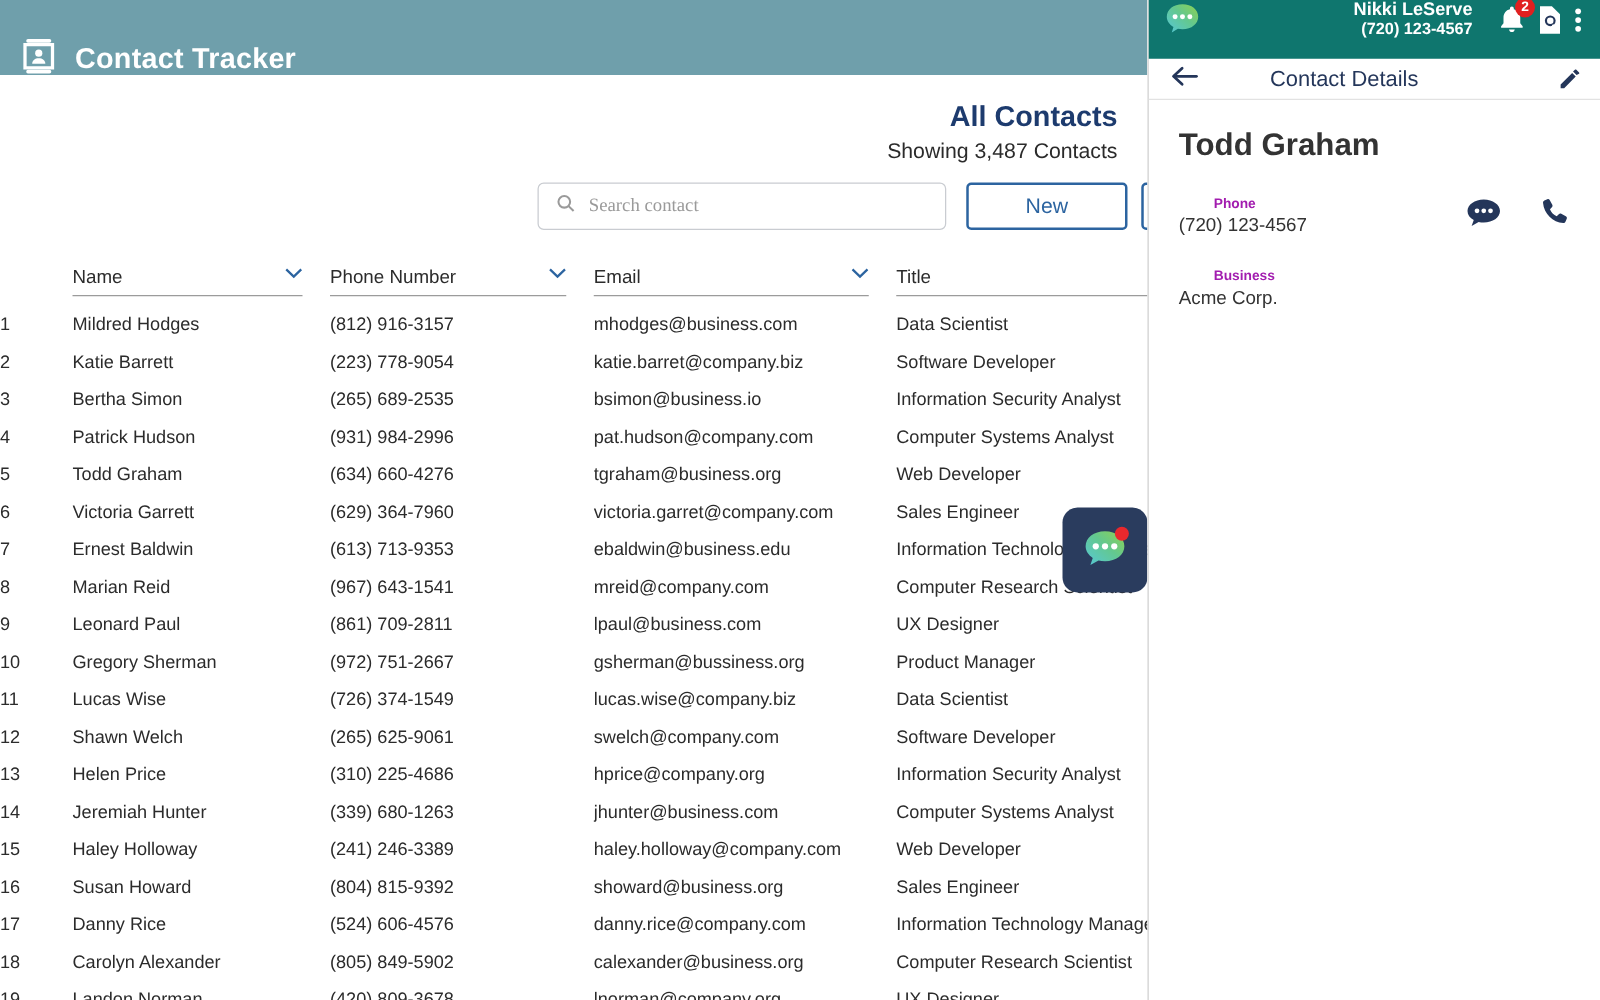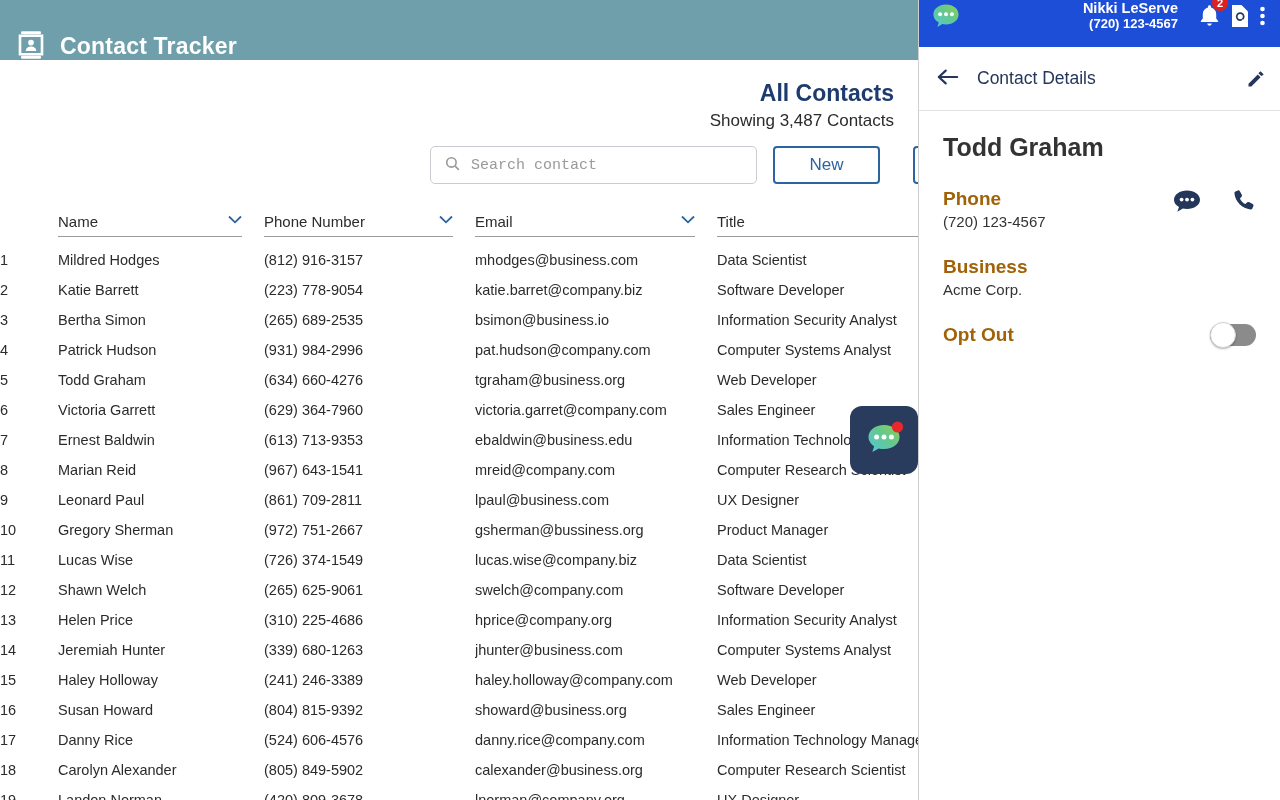--- a/index.html
+++ b/index.html
@@ -102,7 +102,7 @@
     display: flex; flex-direction: column;
   }
   .panel-topbar {
-    height: 47px; background: #1d4ed8; display: flex; 
+    height: 47px; background: #0f766e; display: flex; align-items: center;
     padding: 0 14px 16px 10px; color: #fff; flex: none;
   }
   .panel-logo { width: 34px; height: 34px; flex: none; }

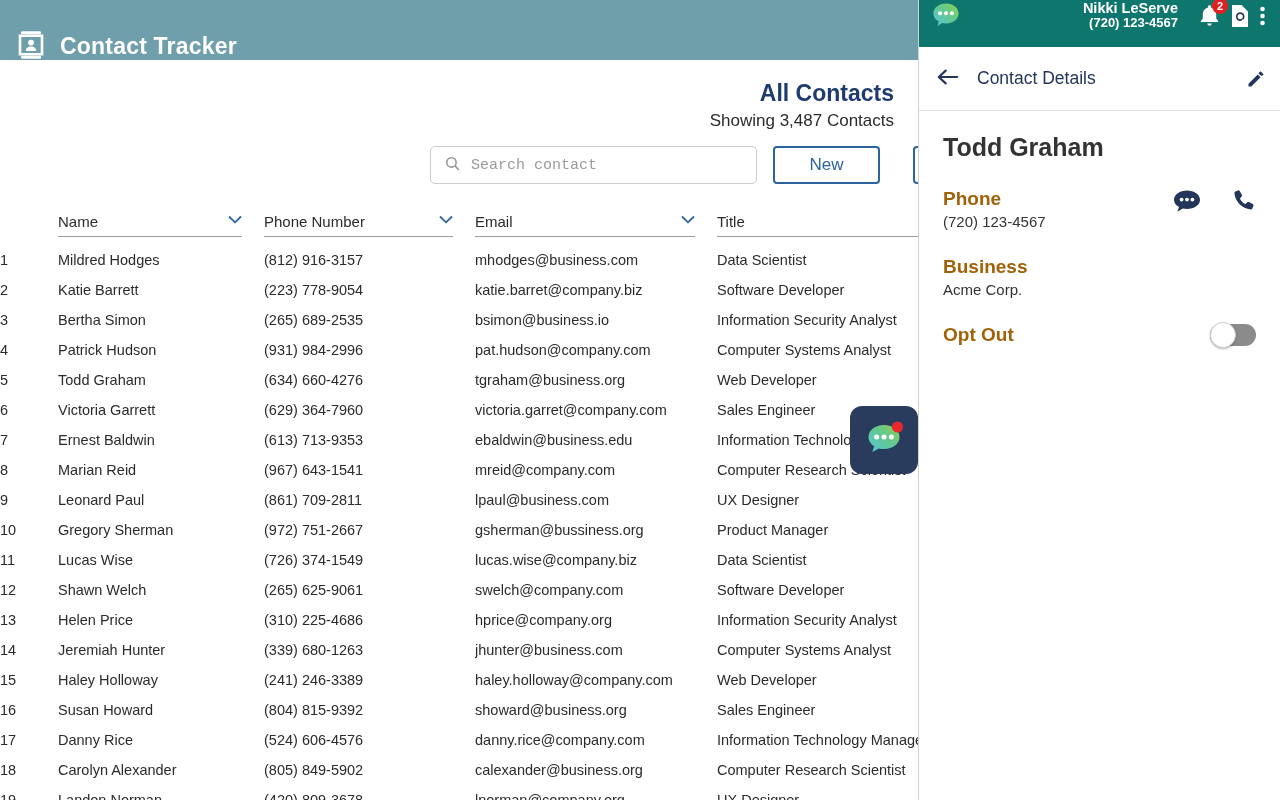--- a/index.html
+++ b/index.html
@@ -118,8 +118,8 @@
   }
 
   .panel-subbar {
-    height: 64px; display: flex; align-items: center; padding: 0 14px 0 18px;
-    border-bottom: 1px solid #e2e2e2; flex: none;
+    height: 33px; display: flex; align-items: center; padding: 0 14px 0 18px;
+    border-bottom: 1px solid #e2e2e2; flex: none; gap: 39px;
   }
   .back-icon { width: 22px; height: 18px; cursor: pointer; flex:none; }
   .panel-subtitle { font-size: 17.5px; color: #24365a; margin-left: 18px; }

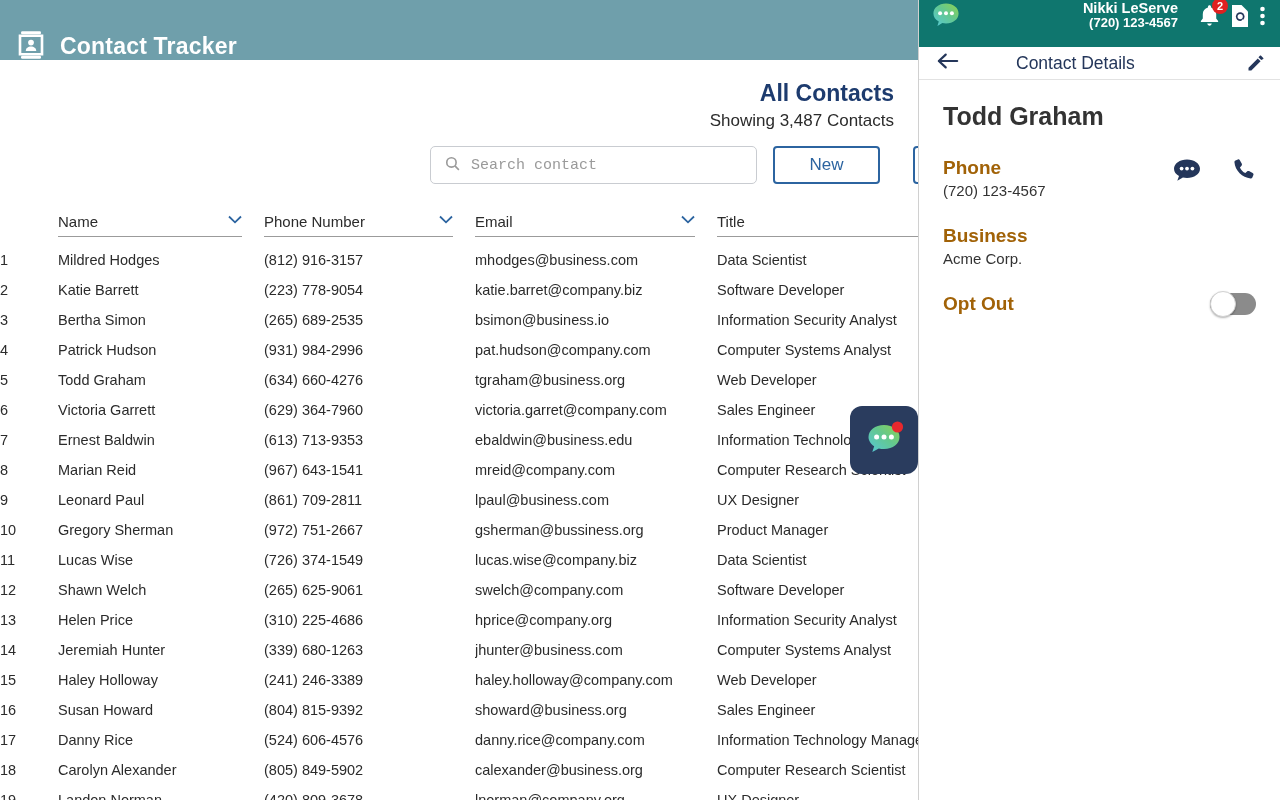--- a/index.html
+++ b/index.html
@@ -46,7 +46,7 @@
   .search-icon { width: 17px; height: 17px; flex: none; margin-right: 10px; }
   .search-input {
     border: none; outline: none; font-size: 15px; color: #333;
-    font-family: Liberation Mono, monospace; width: 270px; background: transparent;
+    font-family: Liberation Serif, serif; width: 270px; background: transparent;
   }
   .search-input::placeholder { color: #9a9a9a; }
 

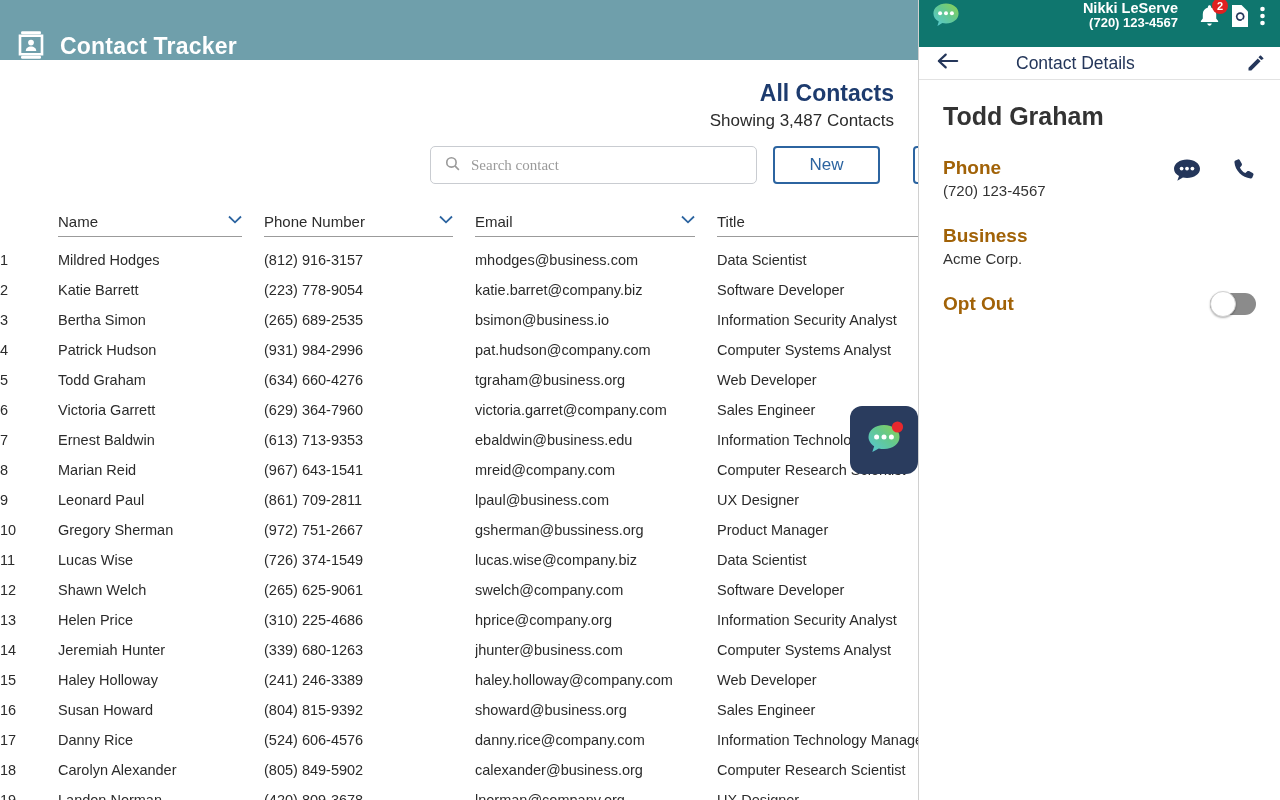--- a/index.html
+++ b/index.html
@@ -56,7 +56,7 @@
     color: #2c64a0; font-size: 17px; font-family: "Liberation Sans", sans-serif;
     cursor: pointer; display:flex; align-items:center; justify-content:center;
   }
-  .btn-new { left: 773px; width: 107px; }
+  .btn-new { left: 773px; width: 129px; }
   .btn-secondary { left: 913px; width: 120px; }
 
   

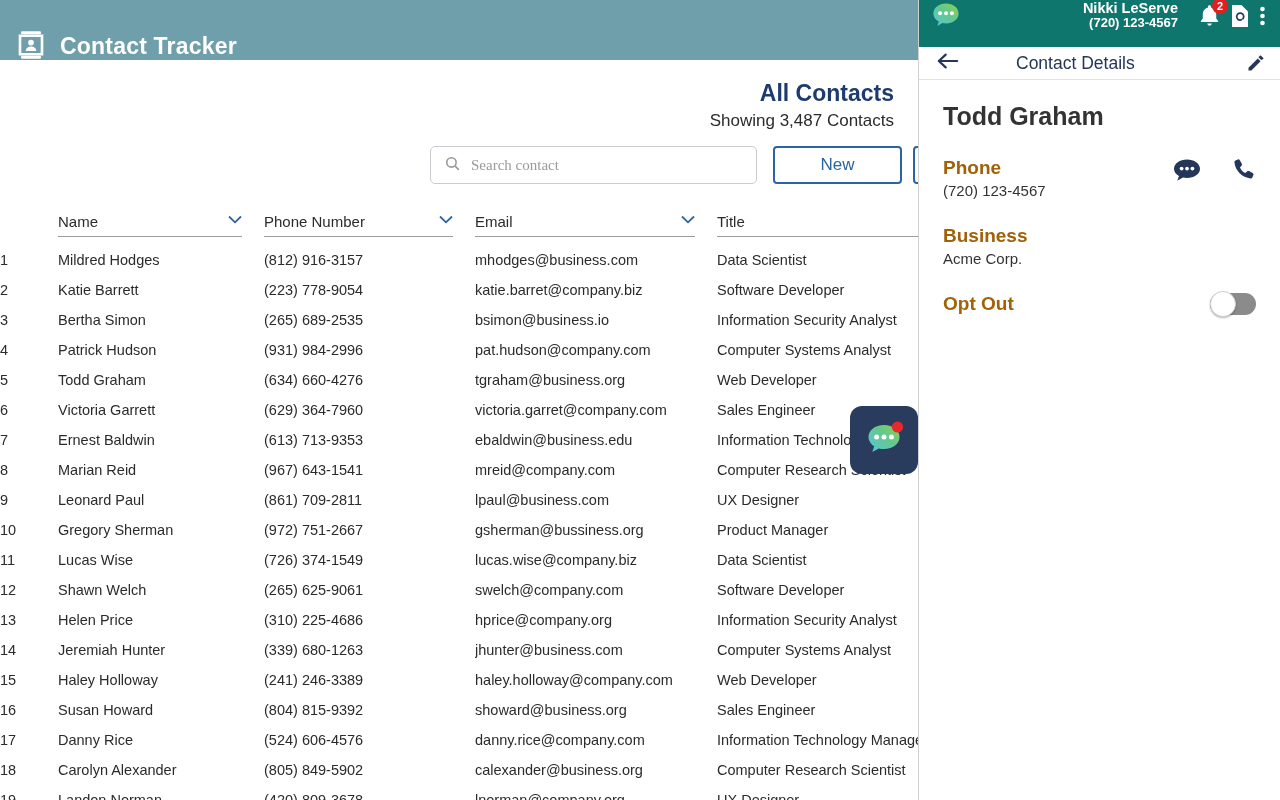--- a/index.html
+++ b/index.html
@@ -128,7 +128,7 @@
   .panel-body { padding: 22px 24px 0 24px; }
   .contact-name { font-size: 25px; font-weight: bold; color: #333333; margin-bottom: 26px; }
   .field { margin-bottom: 26px; position: relative; }
-  .field-label { font-size: 19px; font-weight: bold; color: #a16207; }
+  .field-label { font-size: 11px; font-weight: bold; color: #a21caf; margin-left: 28px; }
   .field-value { font-size: 15px; color: #333; margin-top: 3px; }
   .field-actions { position: absolute; right: 0; top: 0; display: flex; gap: 30px; align-items: center; }
   .act-icon { cursor: pointer; display:flex; }

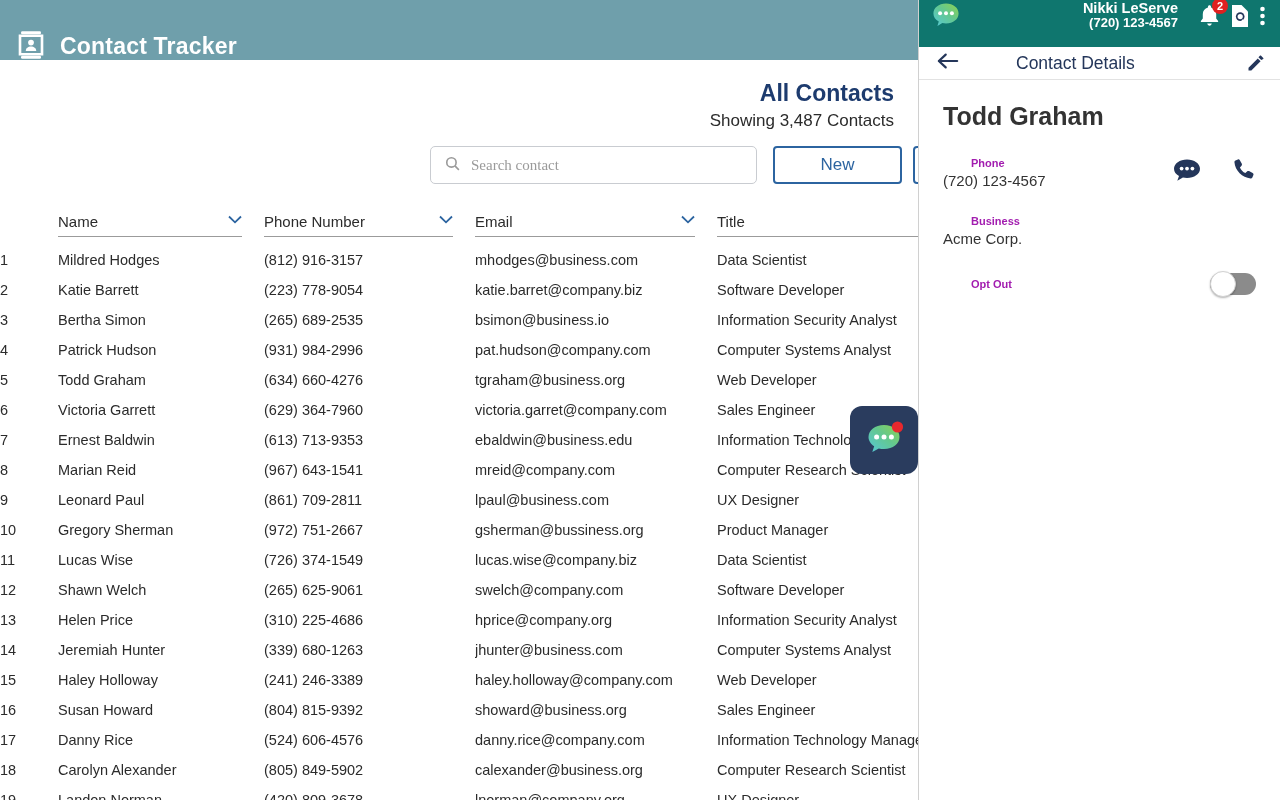--- a/index.html
+++ b/index.html
@@ -487,12 +487,6 @@
         <div class="field-value">Acme Corp.</div>
       </div>
 
-      <div class="field optout-row">
-        <div class="field-label">Opt Out</div>
-        <div class="toggle">
-          <span class="knob"></span>
-        </div>
-      </div>
     </div>
   </div>
 

